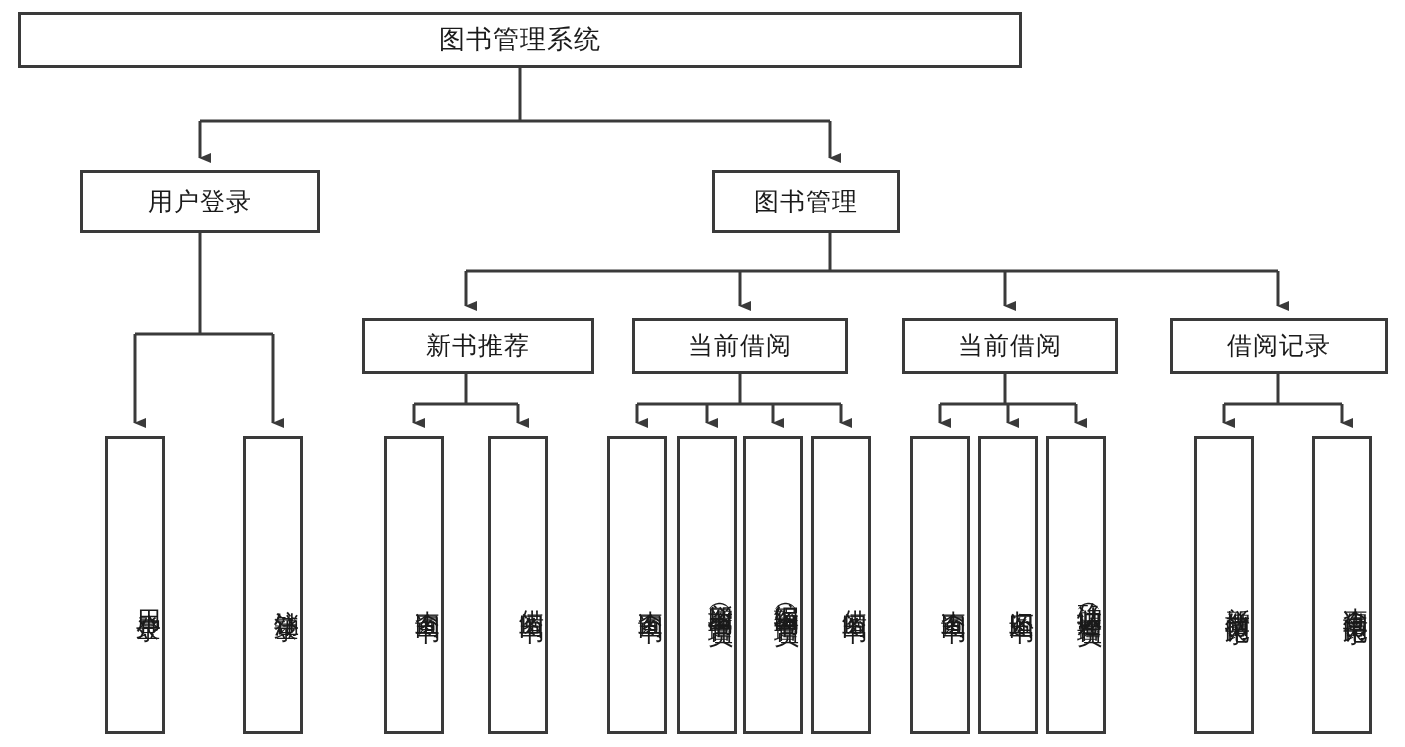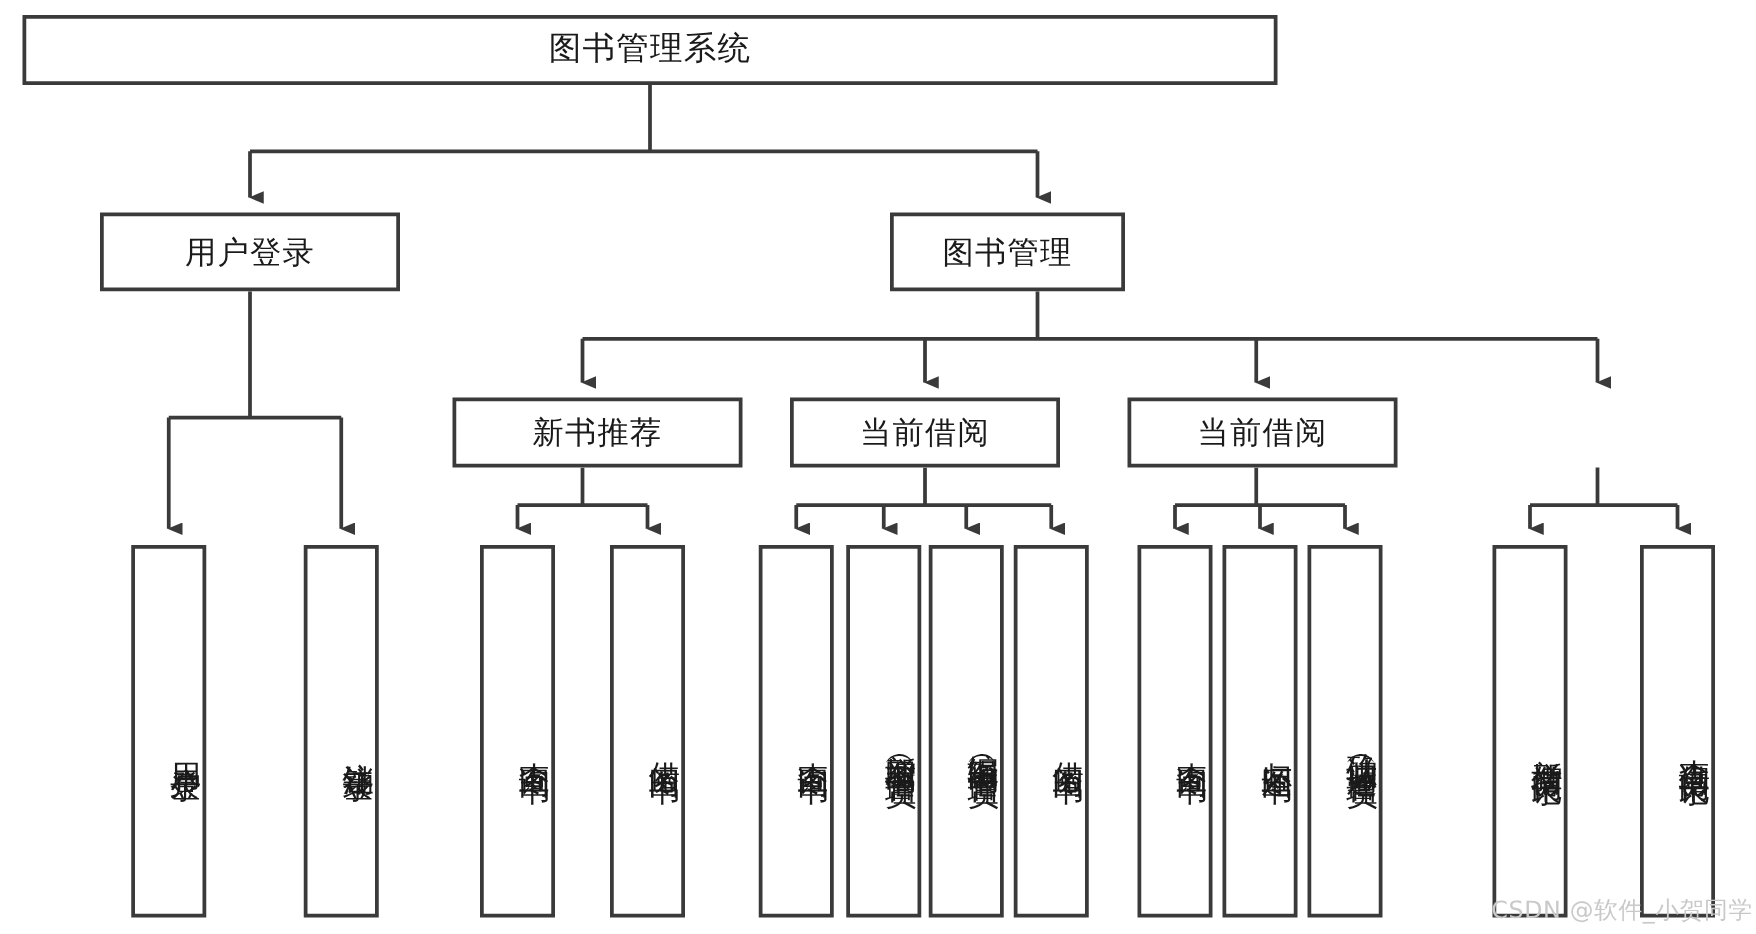--- a/index.html
+++ b/index.html
@@ -133,6 +133,7 @@
   <div class="node h" style="left:362px; top:318px; width:232px; height:56px;">新书推荐</div>
   <div class="node h" style="left:632px; top:318px; width:216px; height:56px;">当前借阅</div>
   <div class="node h" style="left:902px; top:318px; width:216px; height:56px;">当前借阅</div>
+  <div class="node h" style="left:1170px; top:318px; width:218px; height:56px;">借阅记录</div>
 
   <div class="node v" style="left:105px; top:436px; width:60px; height:298px;">
     <span class="vtext">用户登录</span>

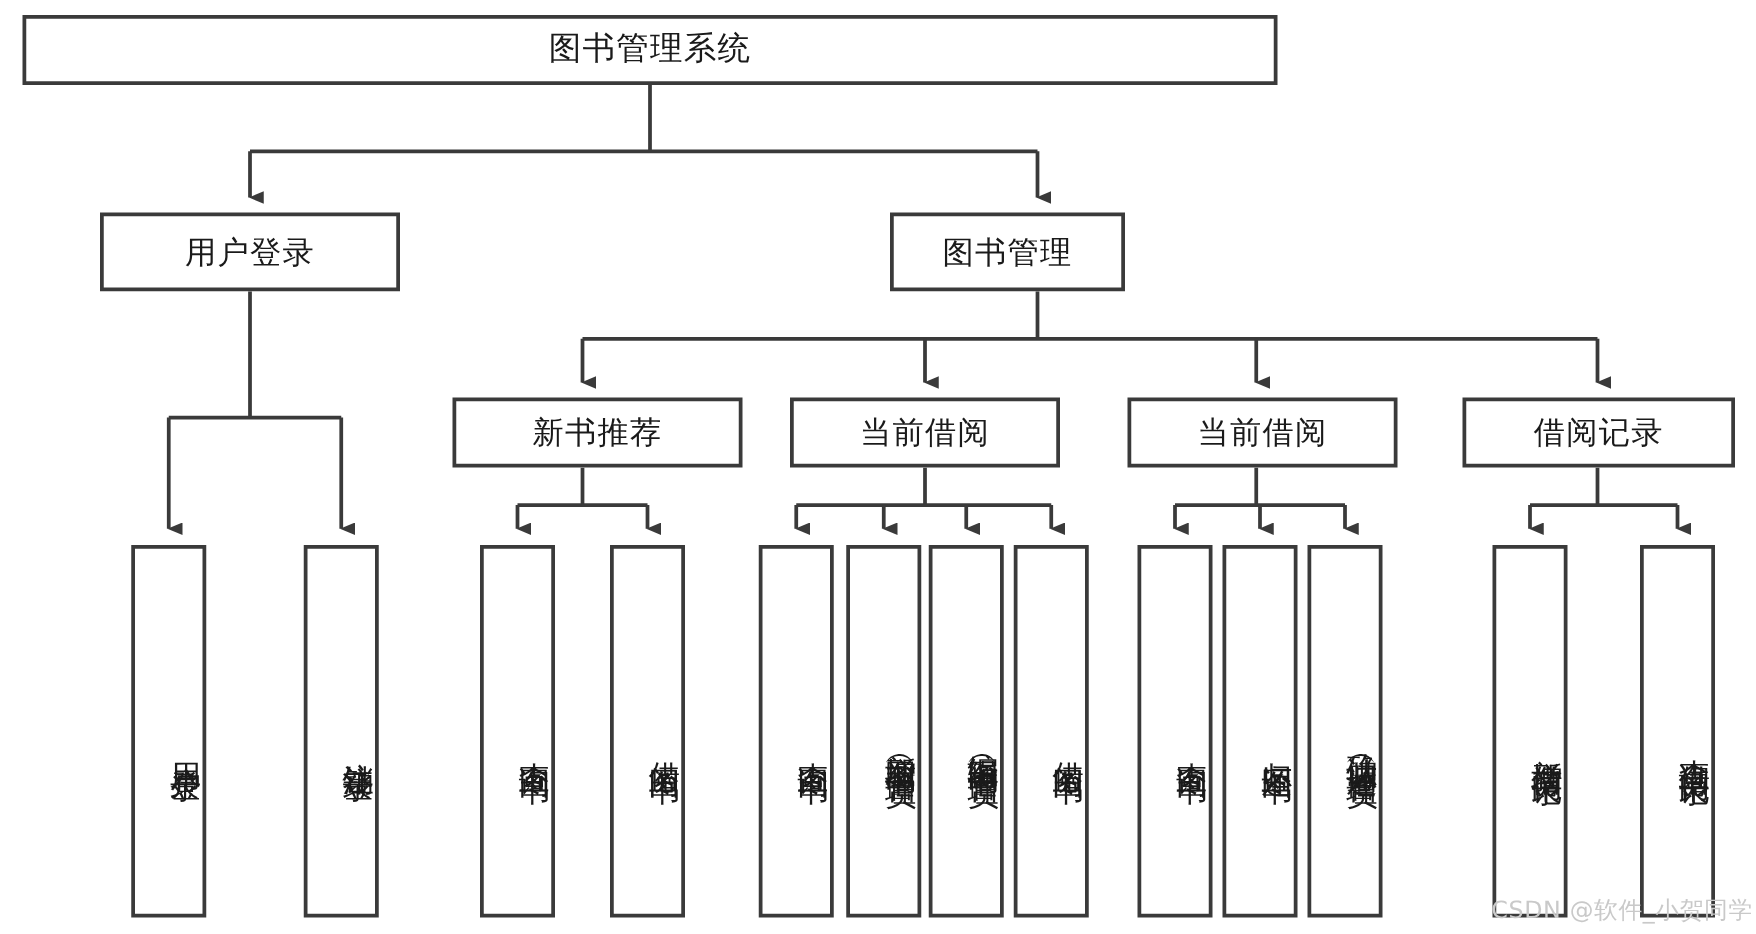--- a/index.html
+++ b/index.html
@@ -179,7 +179,6 @@
     <span class="vtext">查询借阅记录</span>
   </div>
 
-  <div class="watermark" style="left:1193px; top:715px;">CSDN @软件_小贺同学</div>
 
 </div>
 

